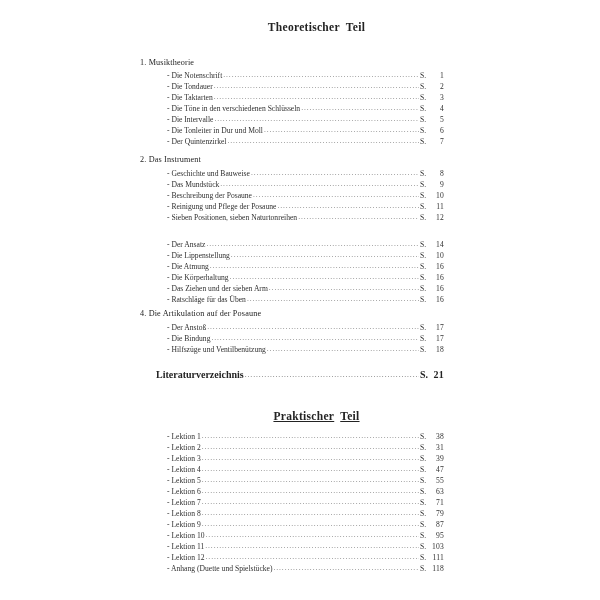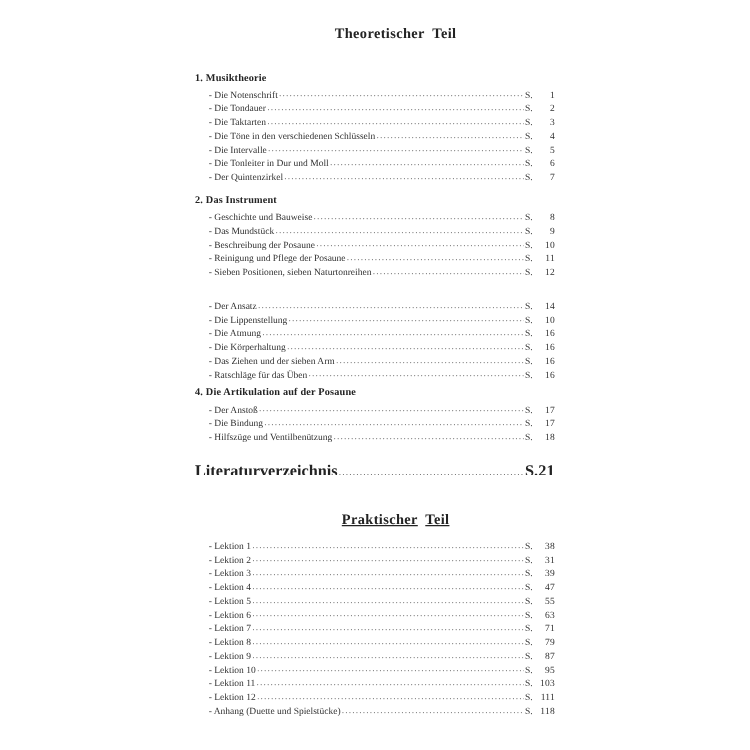--- a/index.html
+++ b/index.html
@@ -39,8 +39,8 @@
   
   .section-heading {
     position: absolute;
-    left: 156px;
-    font-weight: bold;
+    left: 140px;
+    font-weight: normal;
     font-size: 8.2px;
     letter-spacing: 0.15px;
     color: #232323;

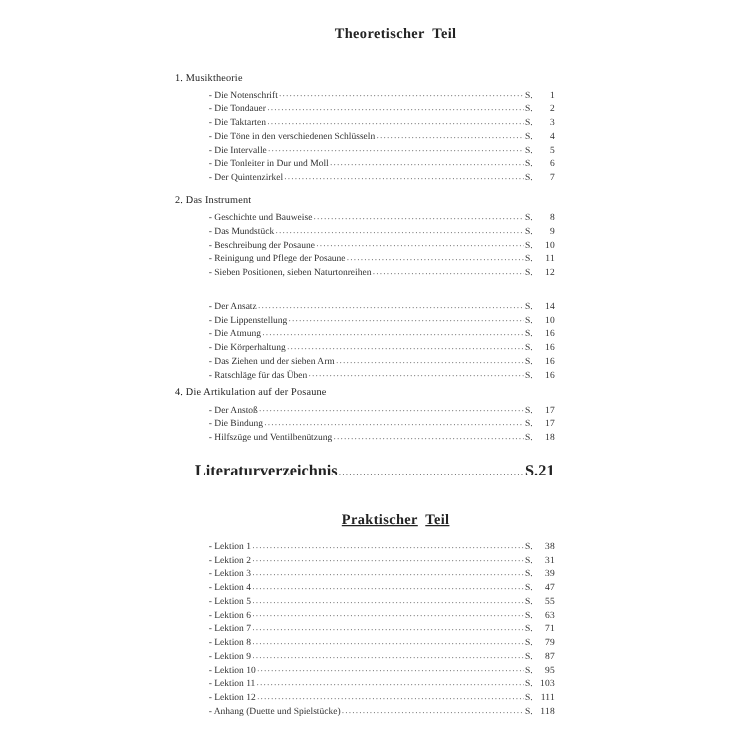--- a/index.html
+++ b/index.html
@@ -64,7 +64,7 @@
     left: 156px;
     width: 288px;
     font-weight: bold;
-    font-size: 13px;
+    font-size: 10px;
     color: #232323;
   }
   .entry .label { flex: 0 0 auto; }

